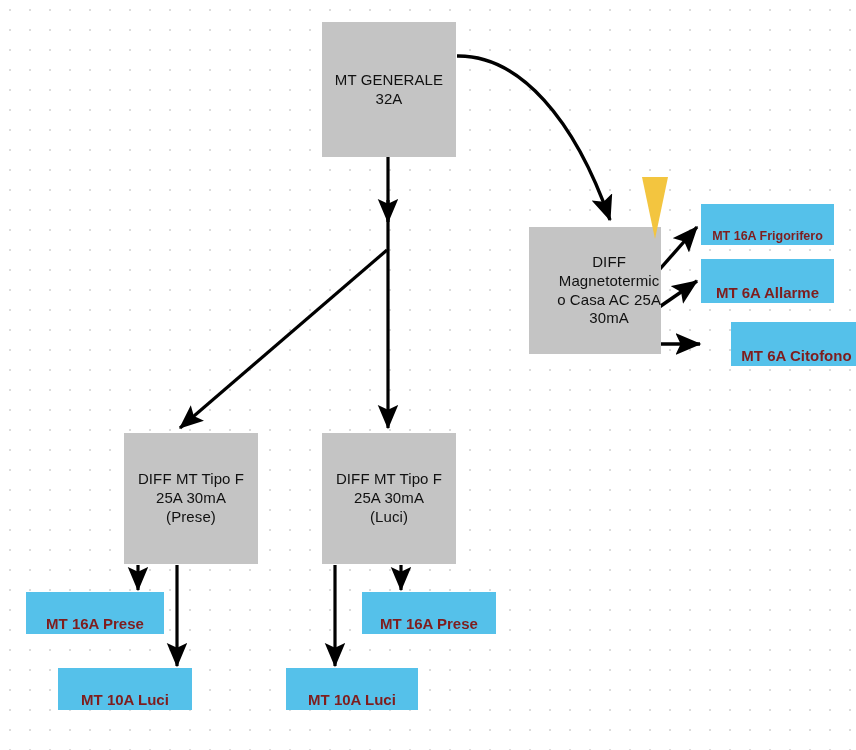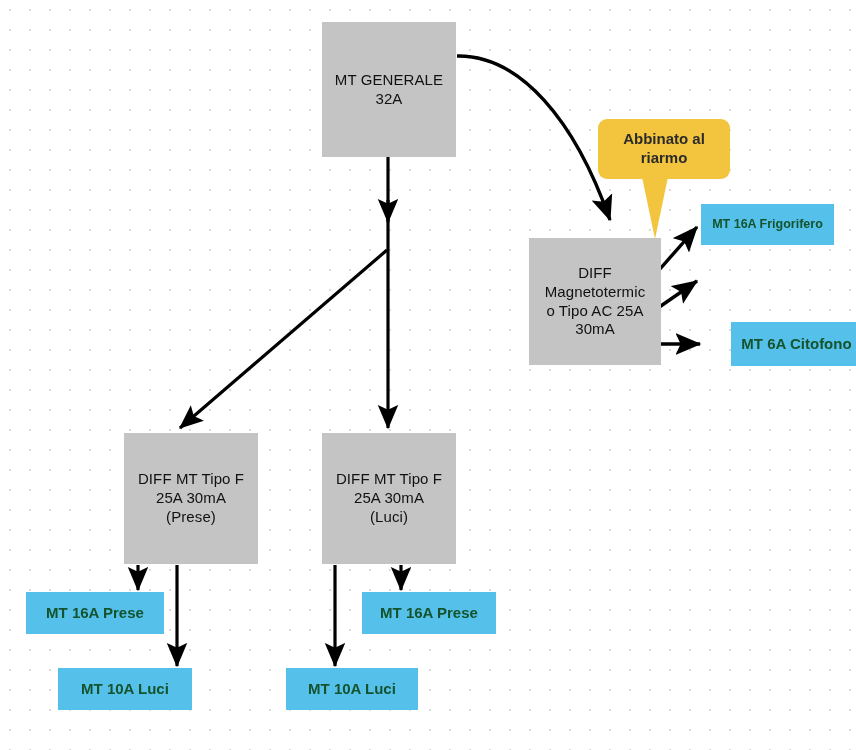--- a/index.html
+++ b/index.html
@@ -120,12 +120,6 @@
 
   <div class="callout-tail" style="left:642px; top:177px;"></div>
 
-  <div class="node node-callout" style="left:598px; top:119px; width:132px; height:60px;">
-    <div>
-      <span class="nodetext">Abbinato al</span>
-      <span class="nodetext">riarmo</span>
-    </div>
-  </div>
 
   <div class="node node-gray" style="left:529px; top:238px; width:132px; height:127px;">
     <div>

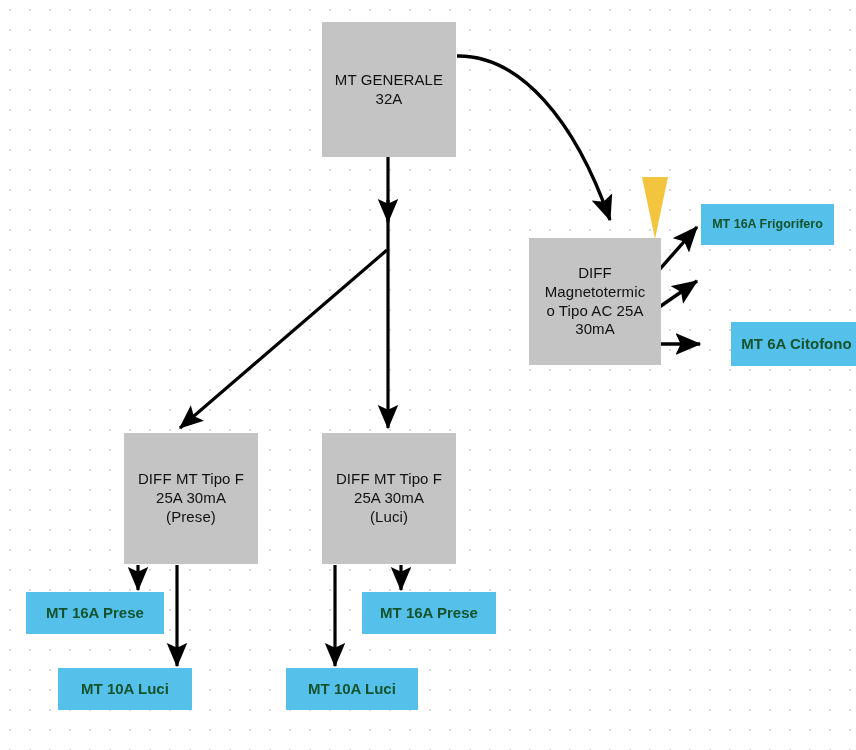--- a/index.html
+++ b/index.html
@@ -44,9 +44,10 @@
   }
   .node-blue {
     background: #55c1ea;
-    color: #14532d;
+    color: #7f1d1d;
     font-size: 15px;
     font-weight: 700;
+    align-items: flex-end;
   }
   .node-blue.small {
     font-size: 12.5px;

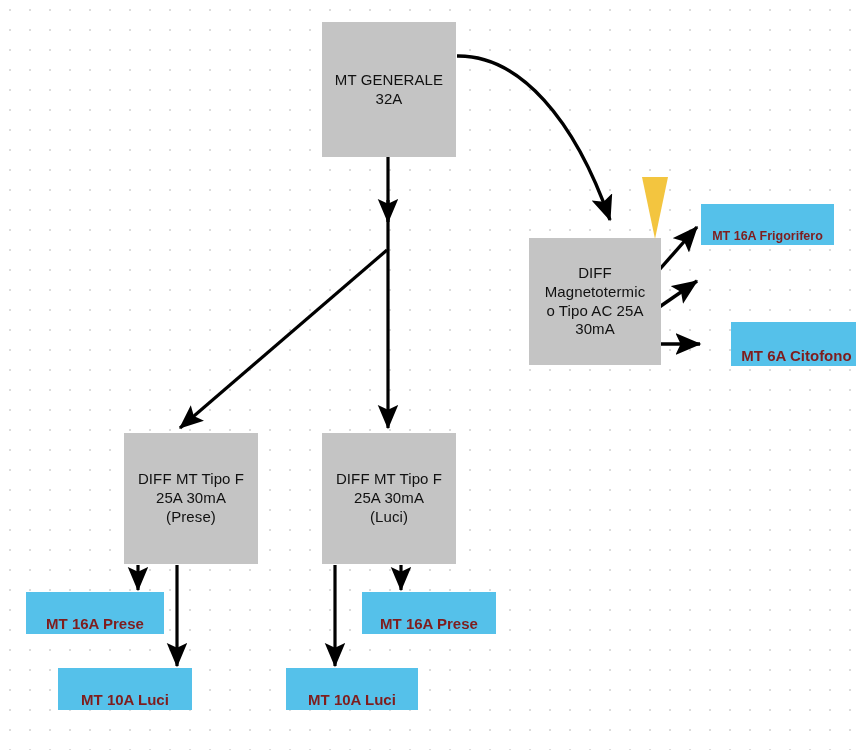--- a/index.html
+++ b/index.html
@@ -122,7 +122,7 @@
   <div class="callout-tail" style="left:642px; top:177px;"></div>
 
 
-  <div class="node node-gray" style="left:529px; top:238px; width:132px; height:127px;">
+  <div class="node node-gray" style="left:529px; top:227px; width:132px; height:127px;justify-content:flex-end;">
     <div>
       <span class="nodetext">DIFF</span>
       <span class="nodetext spell">Magnetotermic</span>

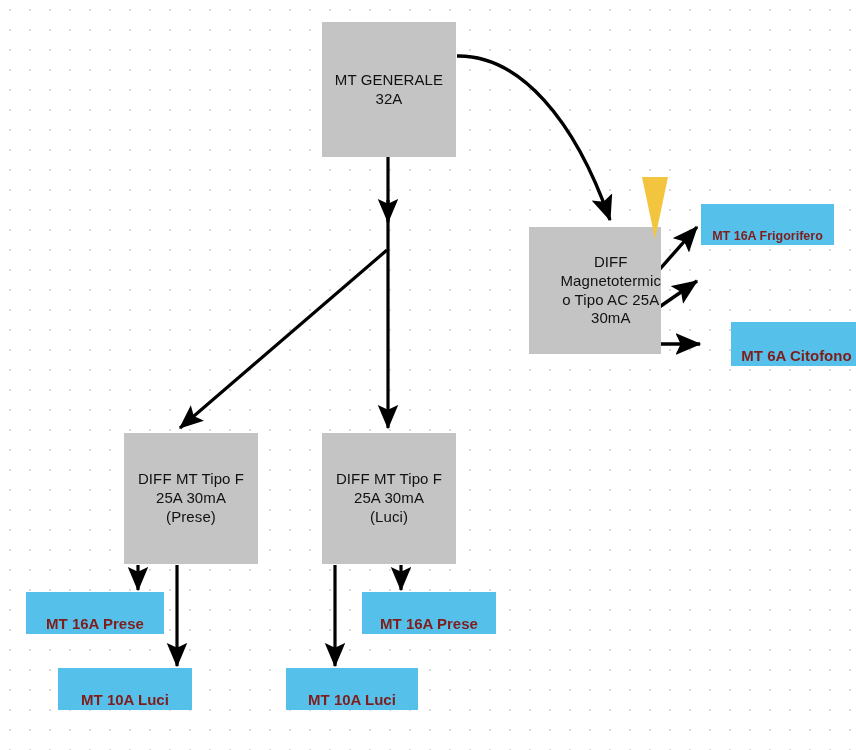--- a/index.html
+++ b/index.html
@@ -126,7 +126,7 @@
     <div>
       <span class="nodetext">DIFF</span>
       <span class="nodetext spell">Magnetotermic</span>
-      <span class="nodetext">o Tipo AC 25A</span>
+      <span class="nodetext">o Casa AC 25A</span>
       <span class="nodetext">30mA</span>
     </div>
   </div>

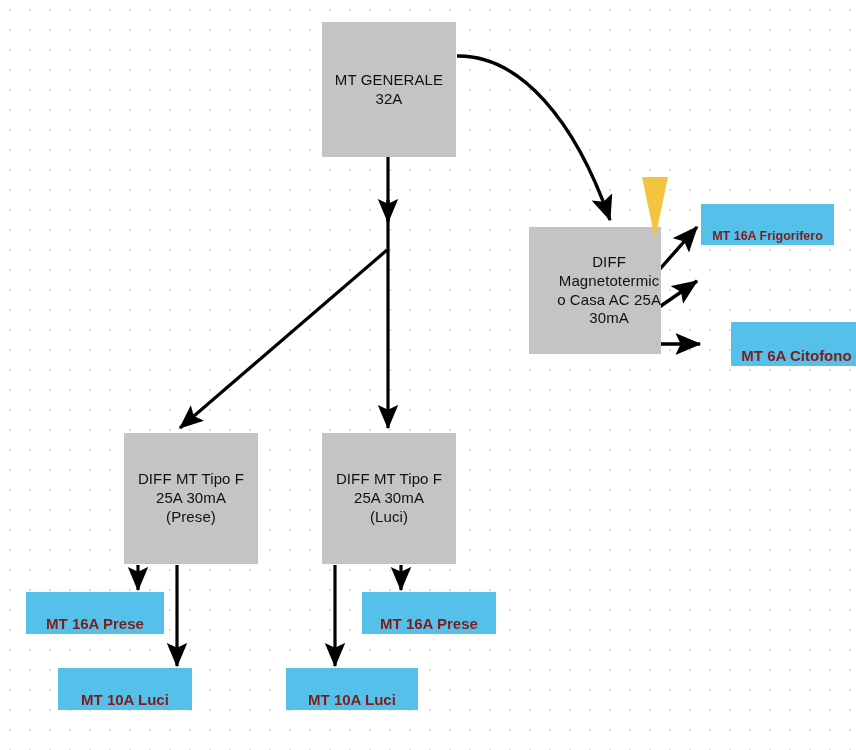--- a/index.html
+++ b/index.html
@@ -135,6 +135,9 @@
     <span>MT 16A Frigorifero</span>
   </div>
 
+  <div class="node node-blue" style="left:701px; top:259px; width:133px; height:44px;">
+    <span>MT 6A Allarme</span>
+  </div>
 
   <div class="node node-blue" style="left:703px; top:322px; width:131px; height:44px;margin-left:28px;">
     <span>MT 6A Citofono</span>

